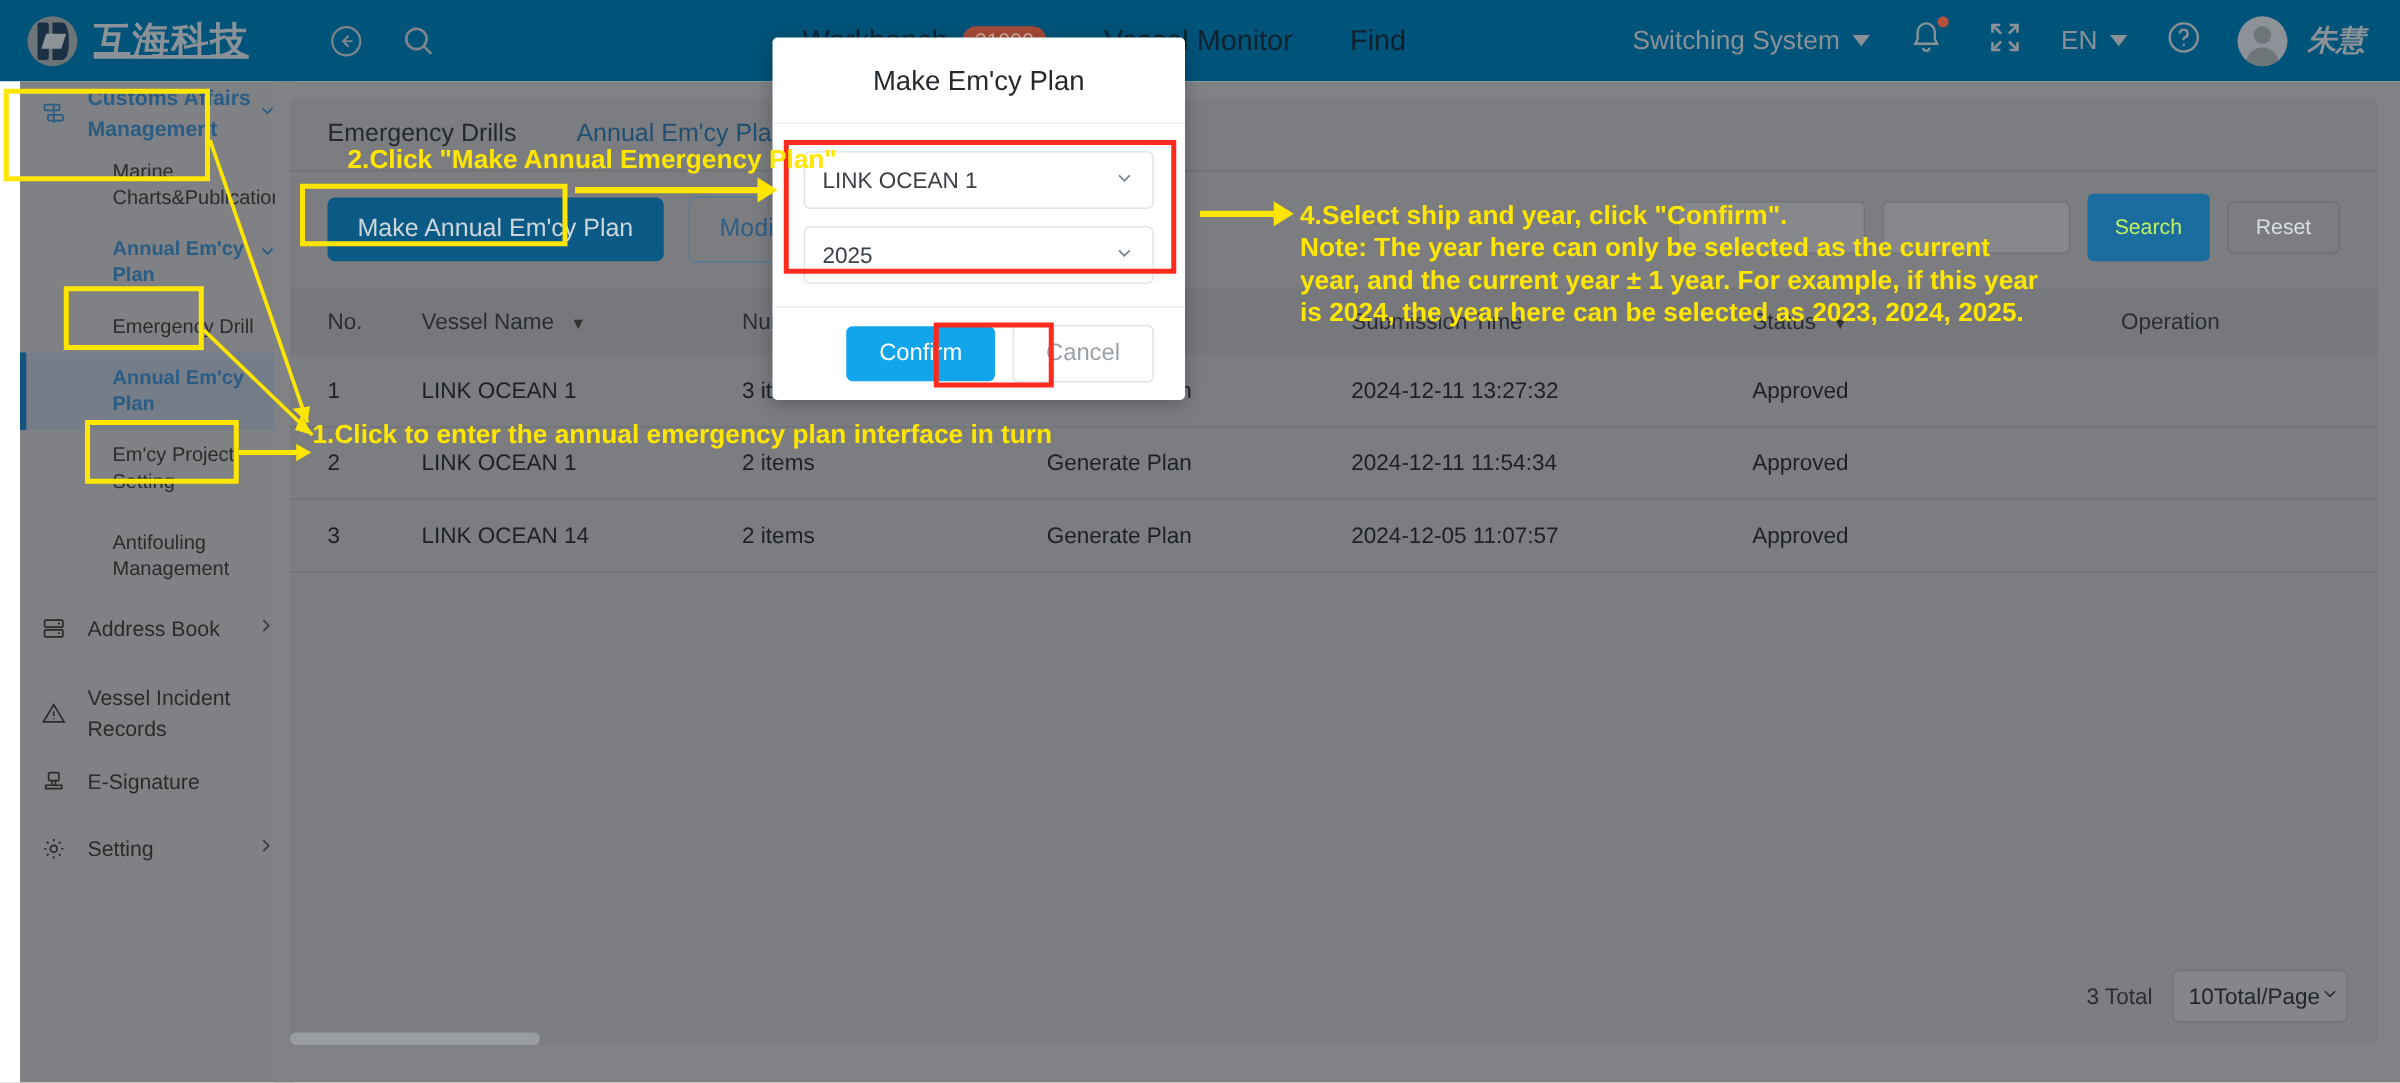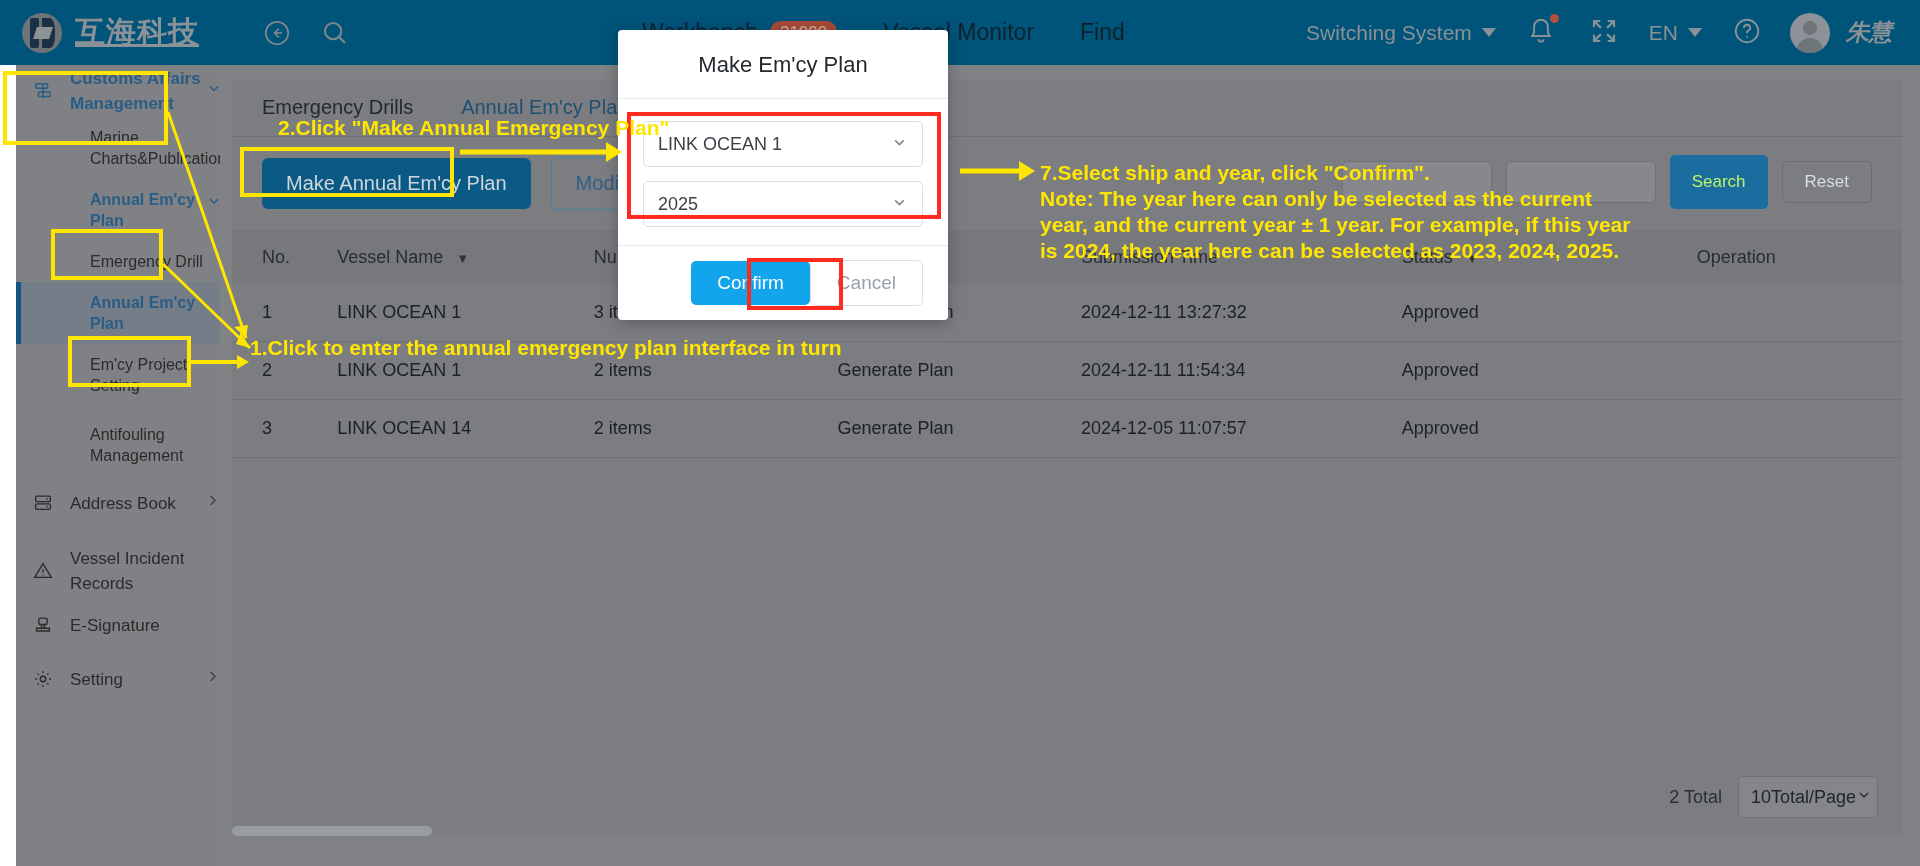--- a/index.html
+++ b/index.html
@@ -614,7 +614,7 @@
 
   <div class="anno anno-text" style="left:250px; top:333px;">1.Click to enter the annual emergency plan interface in turn</div>
 
-  <div class="anno anno-text" style="left:1040px; top:158px;">7.Select ship and year, click "Confirm".</div>
+  <div class="anno anno-text" style="left:1040px; top:158px;">4.Select ship and year, click "Confirm".</div>
   <div class="anno anno-text" style="left:1040px; top:184px;">Note: The year here can only be selected as the current</div>
   <div class="anno anno-text" style="left:1040px; top:210px;">year, and the current year ± 1 year. For example, if this year</div>
   <div class="anno anno-text" style="left:1040px; top:236px;">is 2024, the year here can be selected as 2023, 2024, 2025.</div>

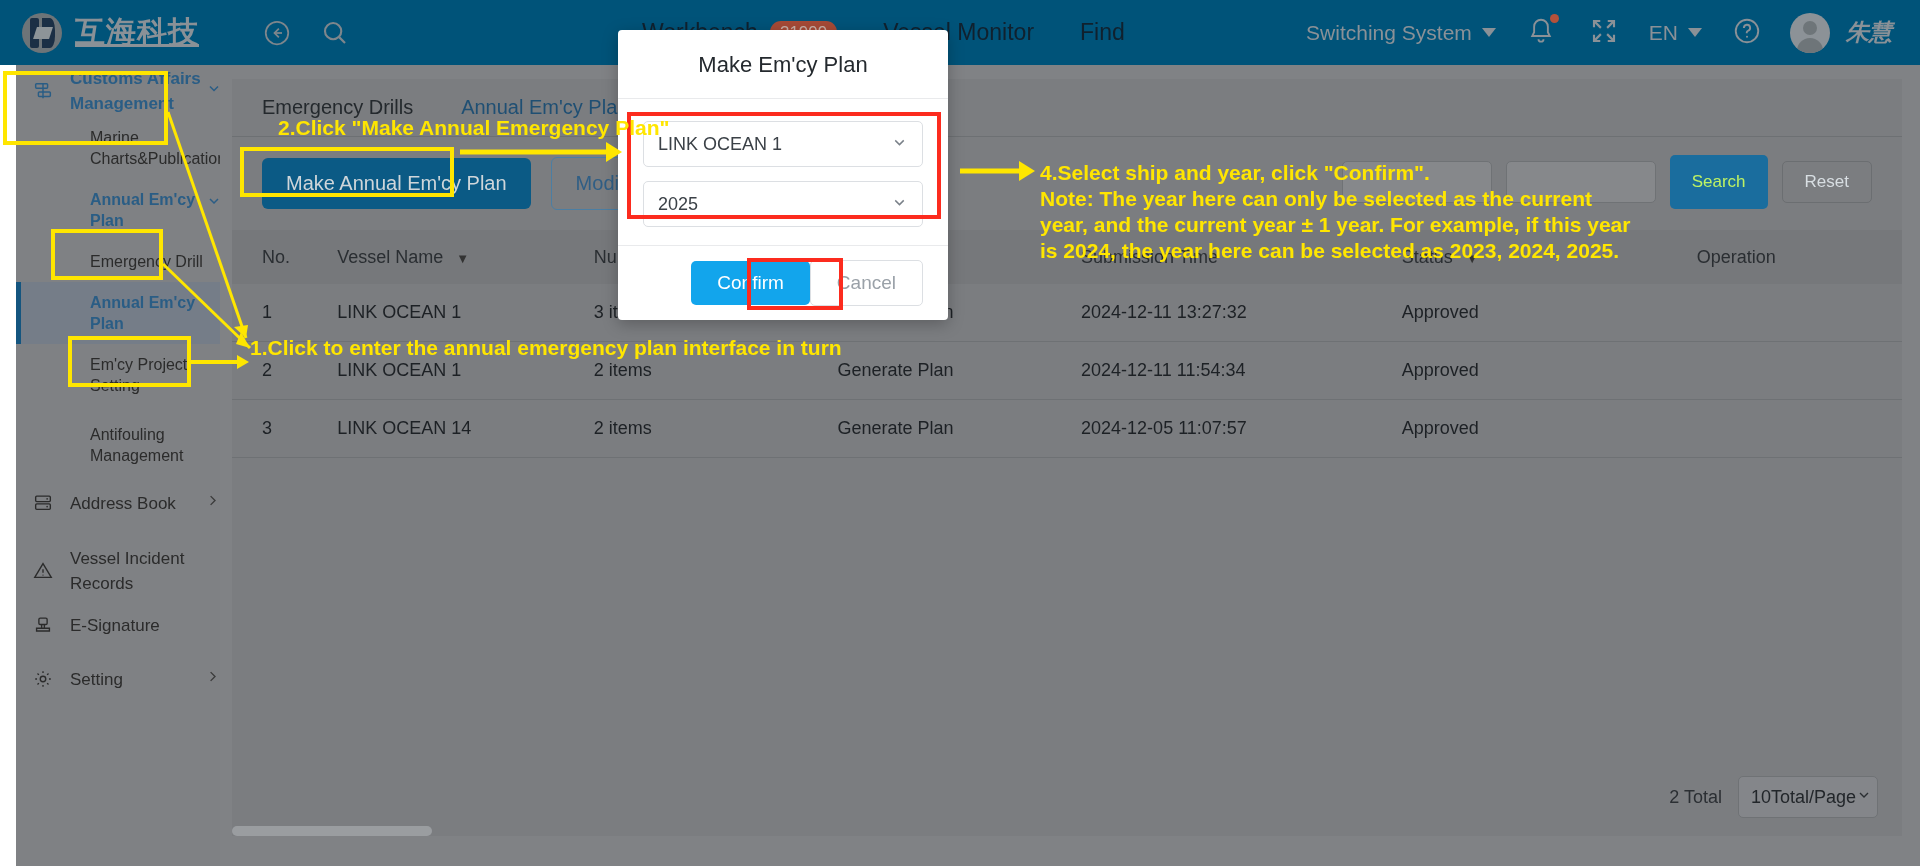--- a/index.html
+++ b/index.html
@@ -245,7 +245,7 @@
   .sel-chev { color: #7a8189; font-size: 14px; }
   .modal-foot {
     border-top: 1px solid #e9eaec; padding: 14px 25px;
-    display: flex; justify-content: flex-end; align-items: center; 
+    display: flex; justify-content: flex-end; align-items: center; gap: 14px;
     position: absolute; bottom: 0; left: 0; right: 0;
   }
   .btn-confirm {

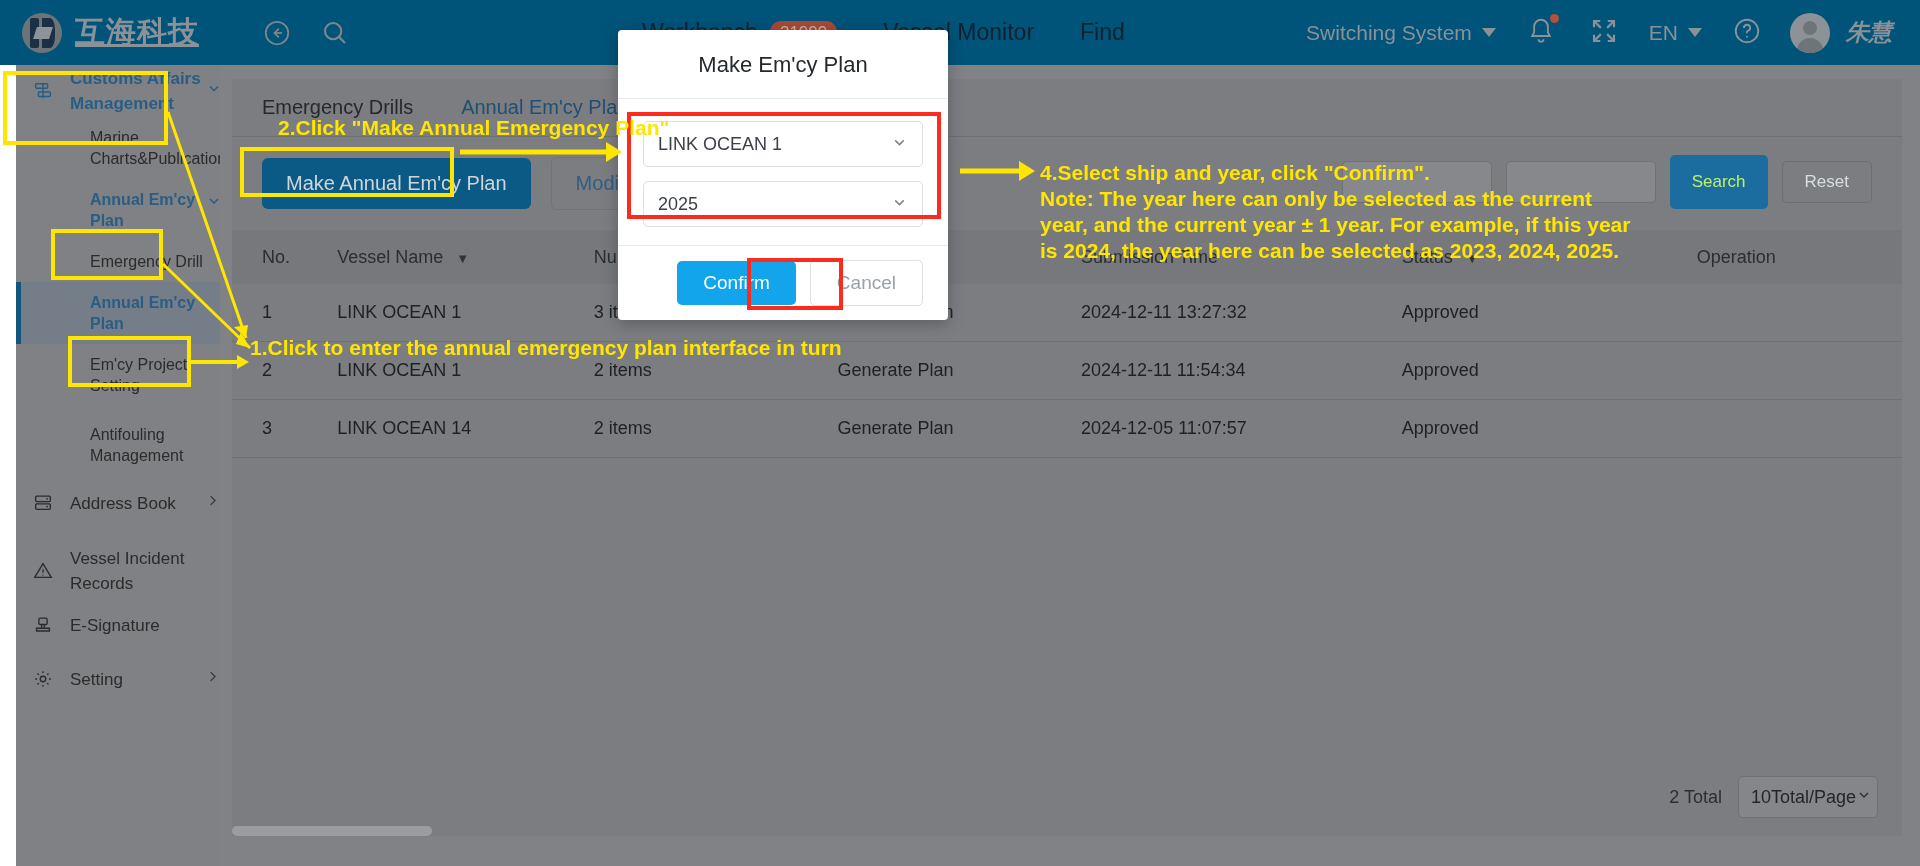--- a/index.html
+++ b/index.html
@@ -539,7 +539,7 @@
       </table>
 
       <div class="footer-bar">
-        <span class="total-txt">2 Total</span>
+        <span class="total-txt">3 Total</span>
         <div class="page-select">
           <span>10Total/Page</span>
           <span>

